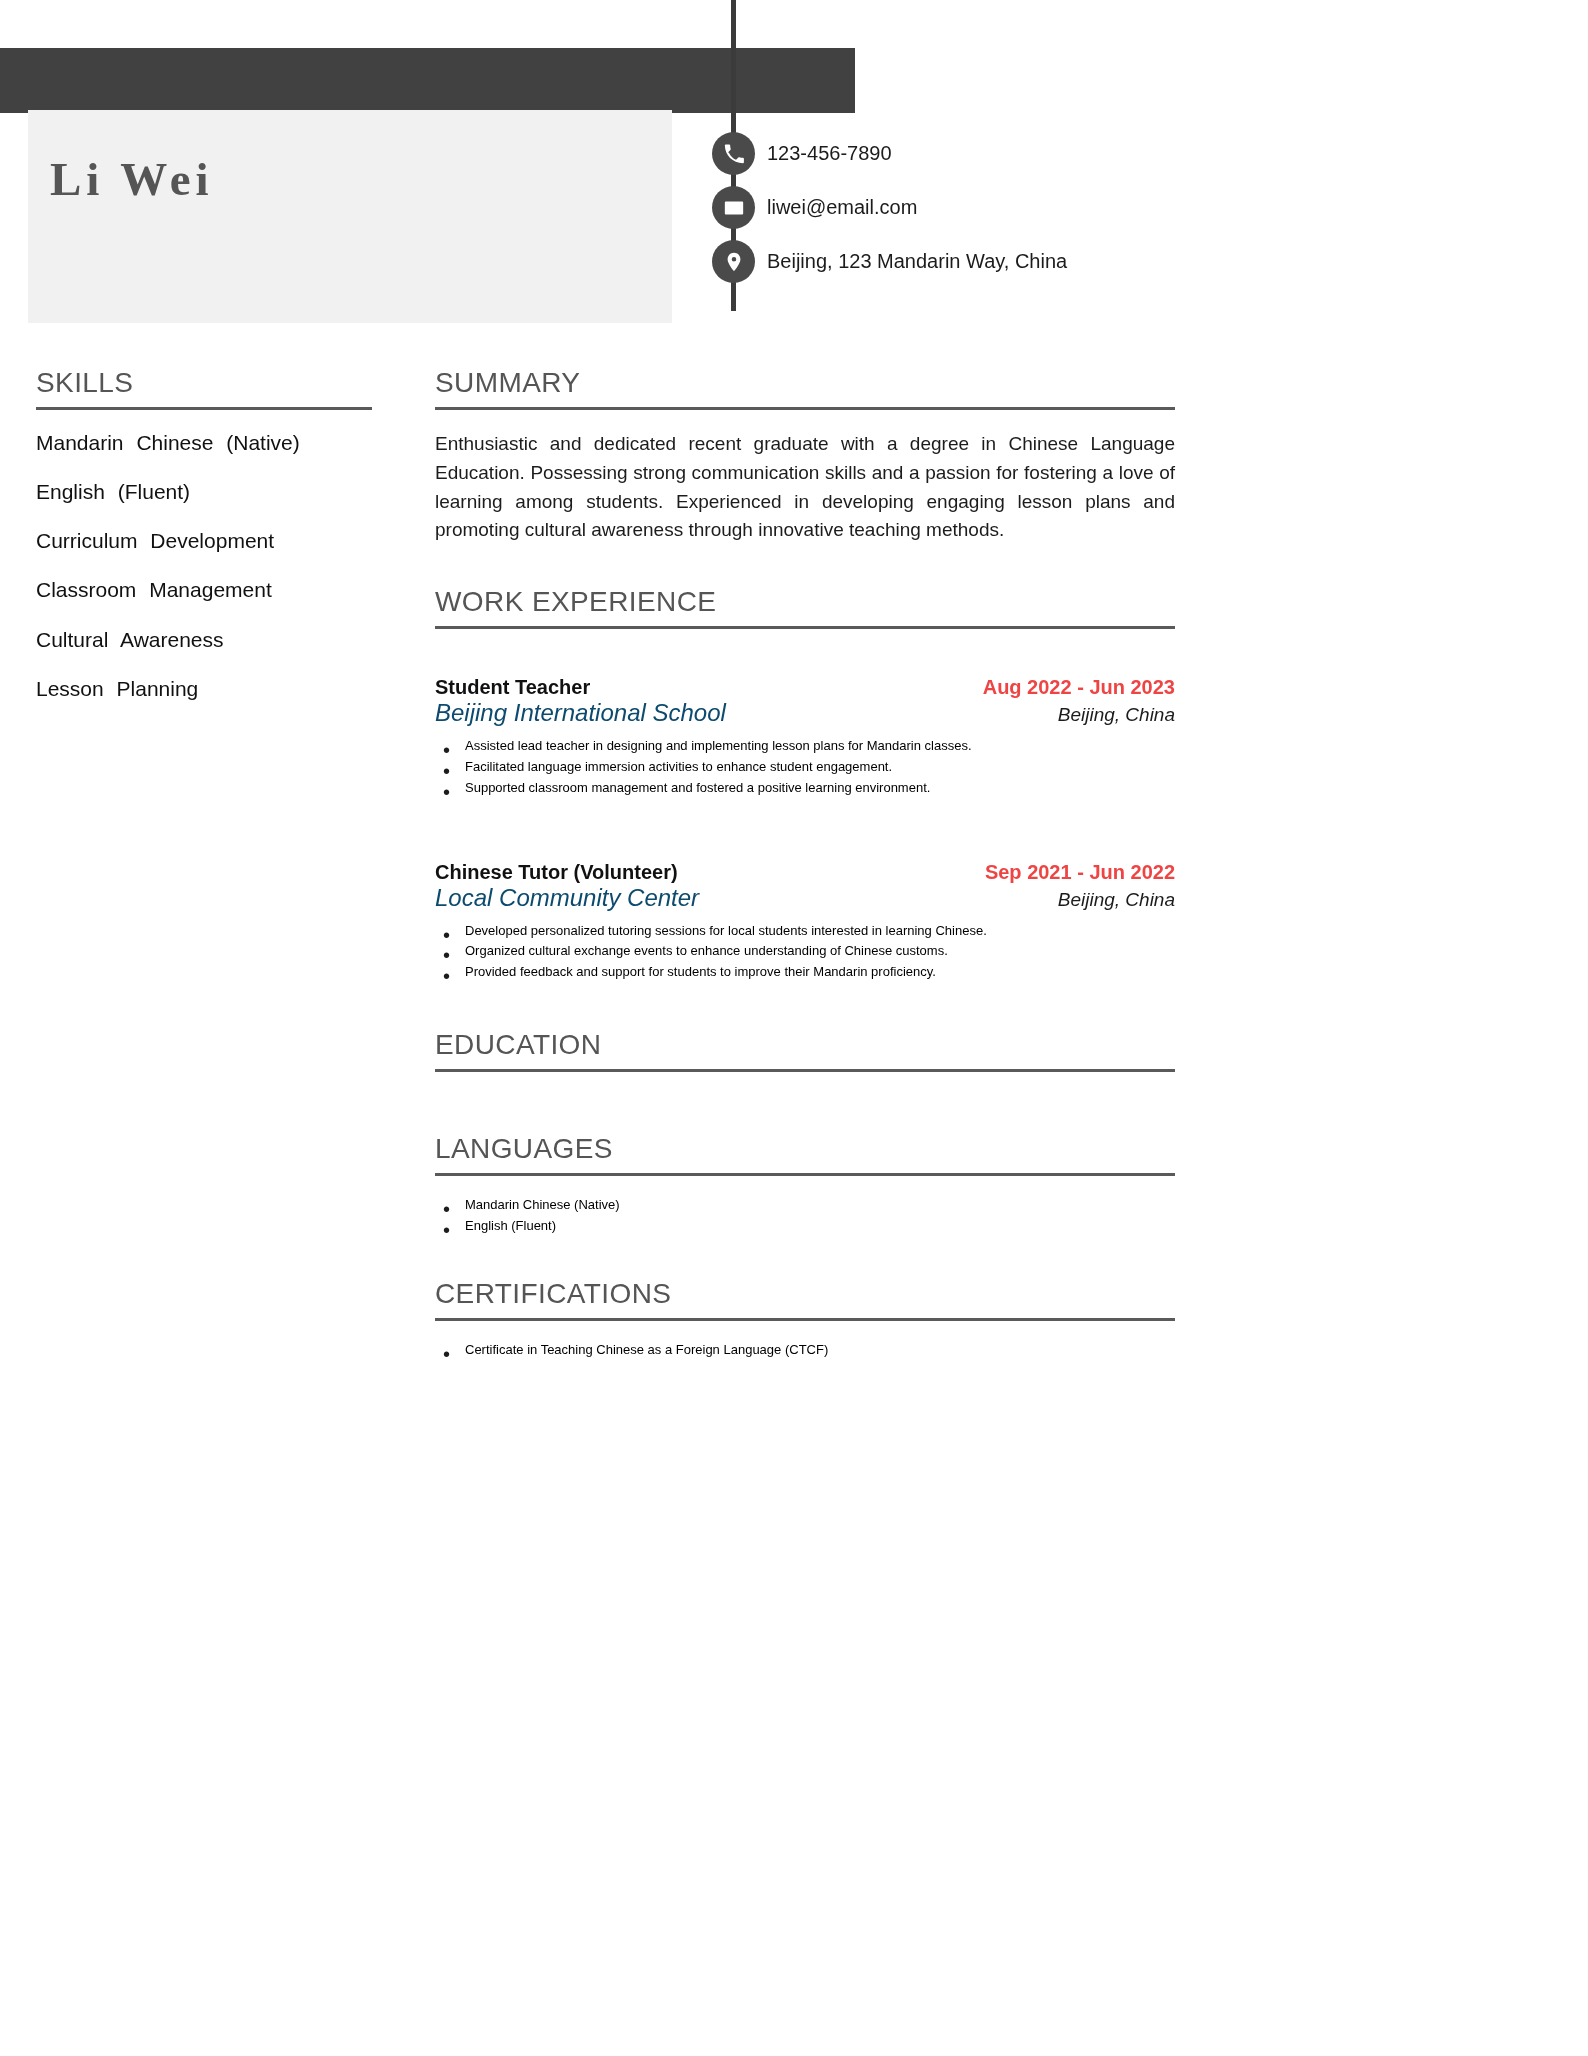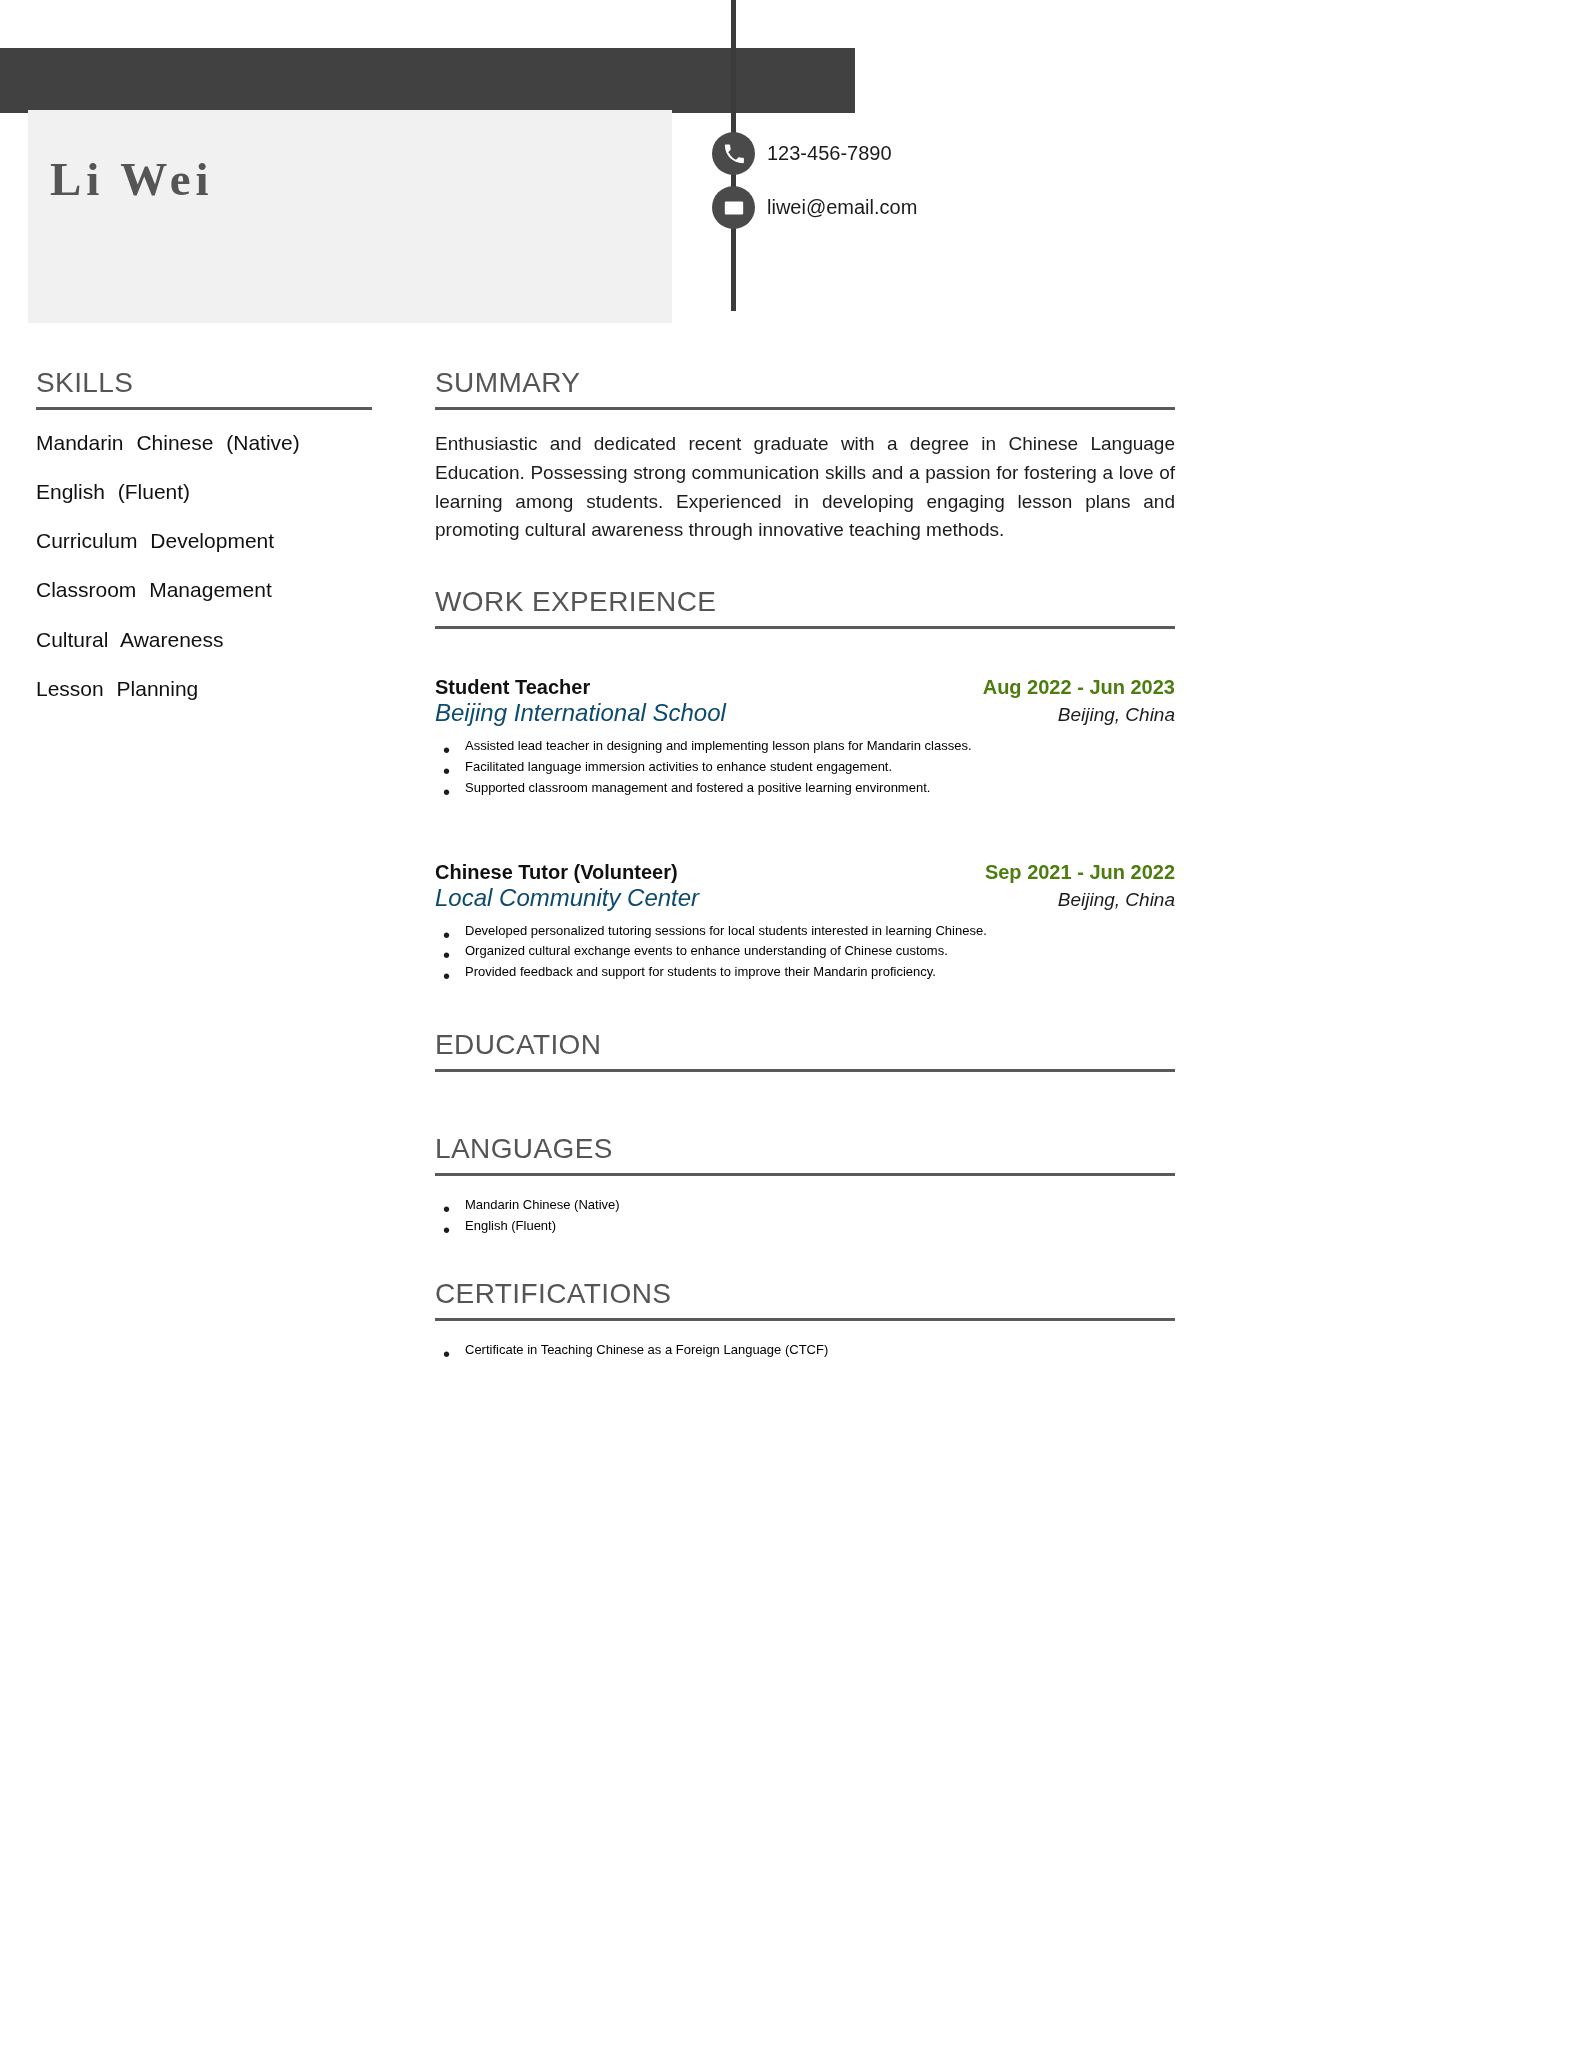--- a/index.html
+++ b/index.html
@@ -138,6 +138,14 @@
       <span class="contact-text">liwei@email.com</span>
     </div>
 
+    <div class="contact-row">
+      <span class="contact-icon">
+        <svg viewBox="0 0 24 24">
+            <path d="M12 2C8.1 2 5 5.1 5 9c0 5.2 7 13 7 13s7-7.8 7-13c0-3.9-3.1-7-7-7zm0 9.5A2.5 2.5 0 1 1 12 6.5a2.5 2.5 0 0 1 0 5z"></path>
+          </svg>
+      </span>
+      <span class="contact-text">Beijing, 123 Mandarin Way, China</span>
+    </div>
 
   </div>
 </div>

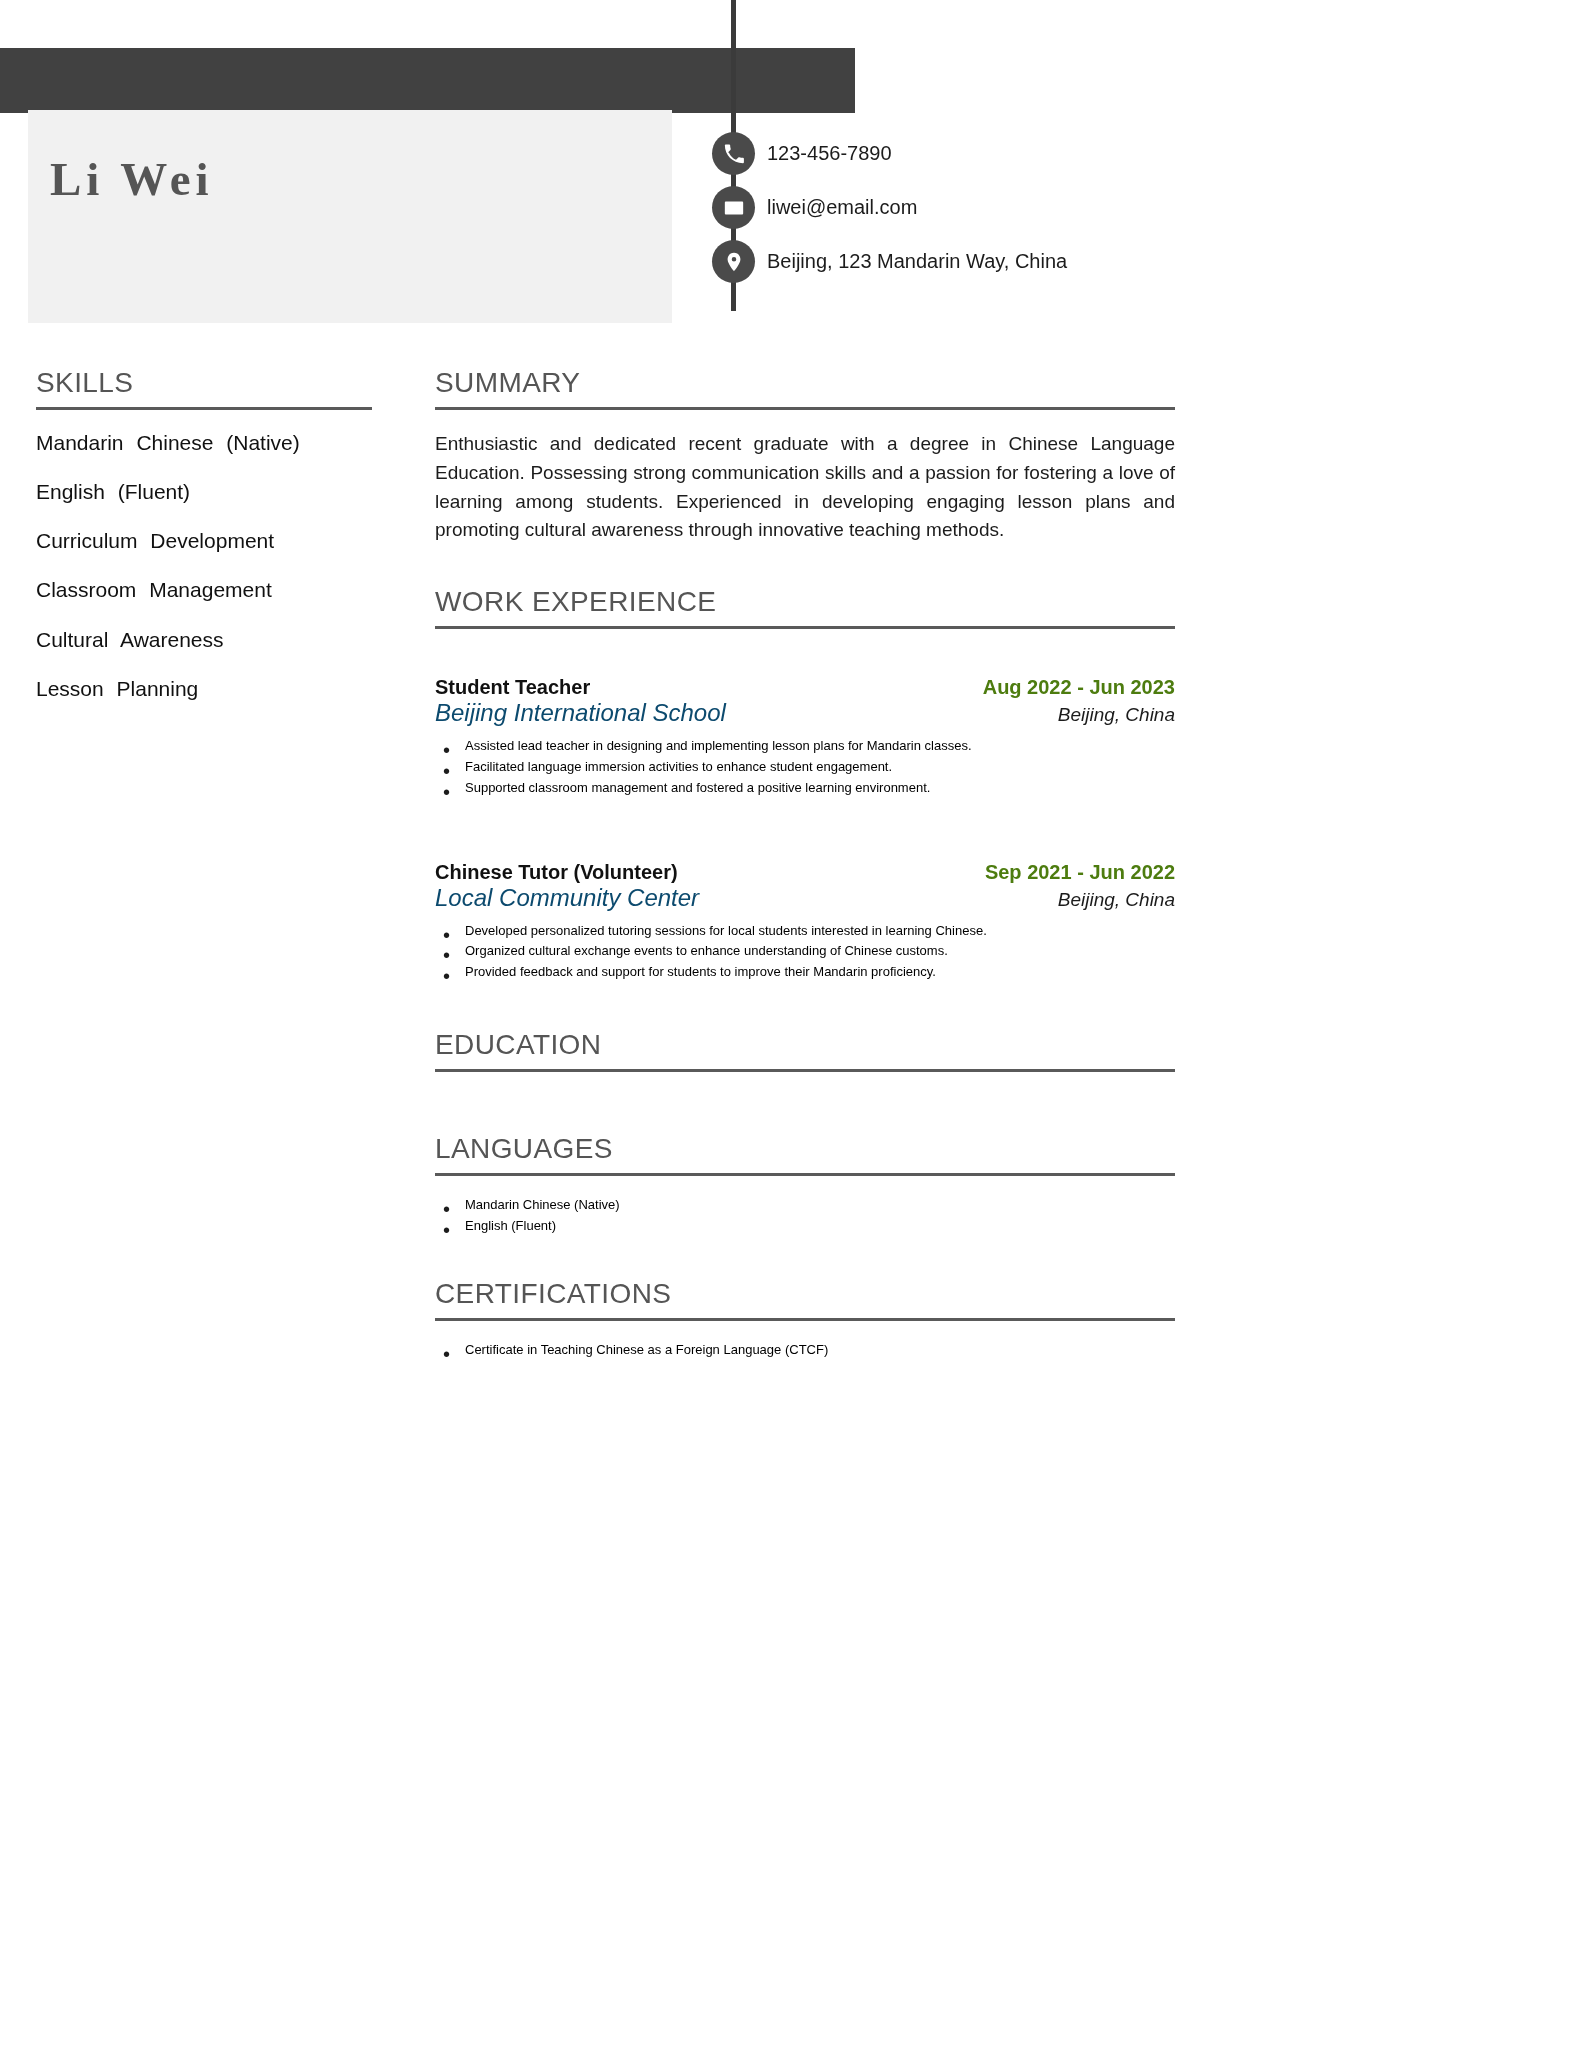--- a/index.html
+++ b/index.html
@@ -84,7 +84,7 @@
   .entry { margin-bottom:6px; }
   .entry-row { display:flex; justify-content:space-between; align-items:baseline; }
   .entry-title { font-size:20px; font-weight:700; color:#111111;margin-top:27px; }
-  .entry-date  { font-size:20px; font-weight:700; color:#4d7c0f; white-space:nowrap;text-align:center; }
+  .entry-date  { font-size:20px; font-weight:700; color:#ef4444; white-space:nowrap;text-align:center; }
   .entry-sub   { font-size:24px; font-style:italic; color:#0c4a6e; }
   .entry-loc   { font-size:19px; font-style:italic; color:#1c1c1c; white-space:nowrap; }
 

